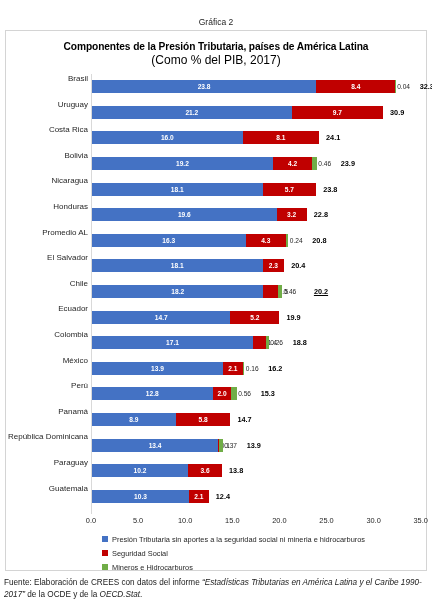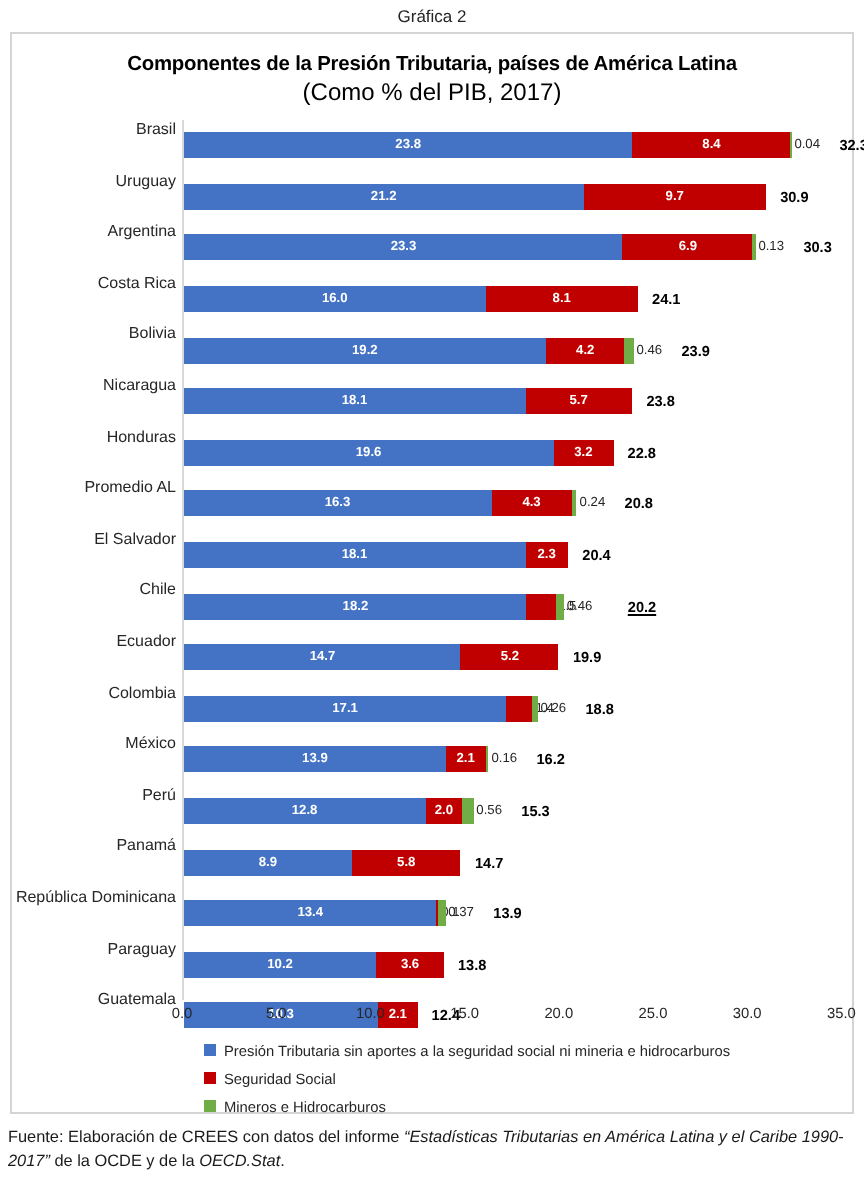--- a/index.html
+++ b/index.html
@@ -17,7 +17,7 @@
     text-align:center;
     font-size:8.5px;
     color:#262626;
-    padding-top:3px;
+    padding-top:17px;
     height:13px;
     line-height:11px;
   }

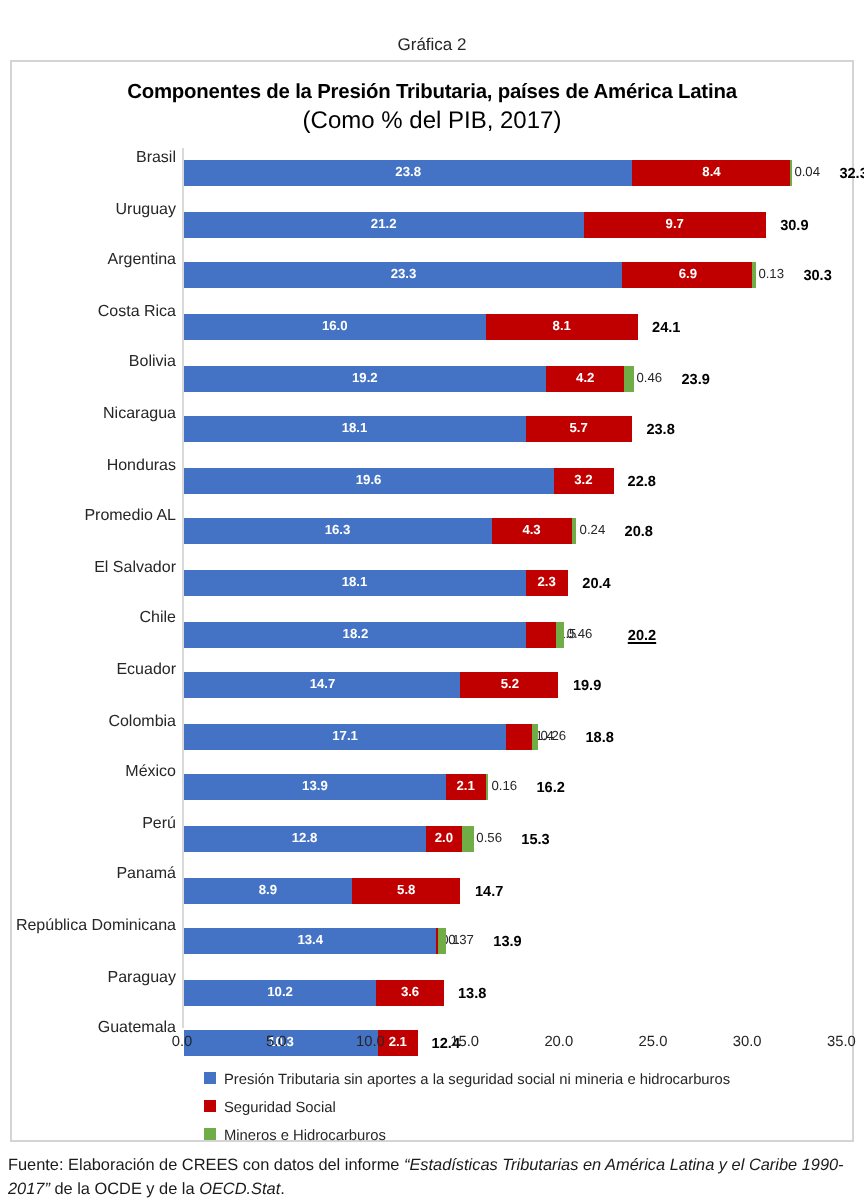--- a/index.html
+++ b/index.html
@@ -191,23 +191,6 @@
                 </div>
               </div>
               <div class="total">30.9</div>
-            </div>
-          </div>
-          <div class="row">
-            <div class="cat-label">Argentina</div>
-            <div class="bar-wrap">
-              <div class="bar">
-                <div class="seg seg-blue" style="width: 219.486px; background: rgb(68, 114, 196);">
-                  <span class="seg-lab">23.3</span>
-                </div>
-                <div class="seg seg-red" style="width: 64.998px; background: rgb(192, 0, 0);">
-                  <span class="seg-lab">6.9</span>
-                </div>
-                <div class="seg seg-green" style="width: 1.2246px; background: rgb(112, 173, 71);">
-                  <span class="seg-lab outside">0.13</span>
-                </div>
-              </div>
-              <div class="total" style="margin-left: 24px;">30.3</div>
             </div>
           </div>
           <div class="row">

